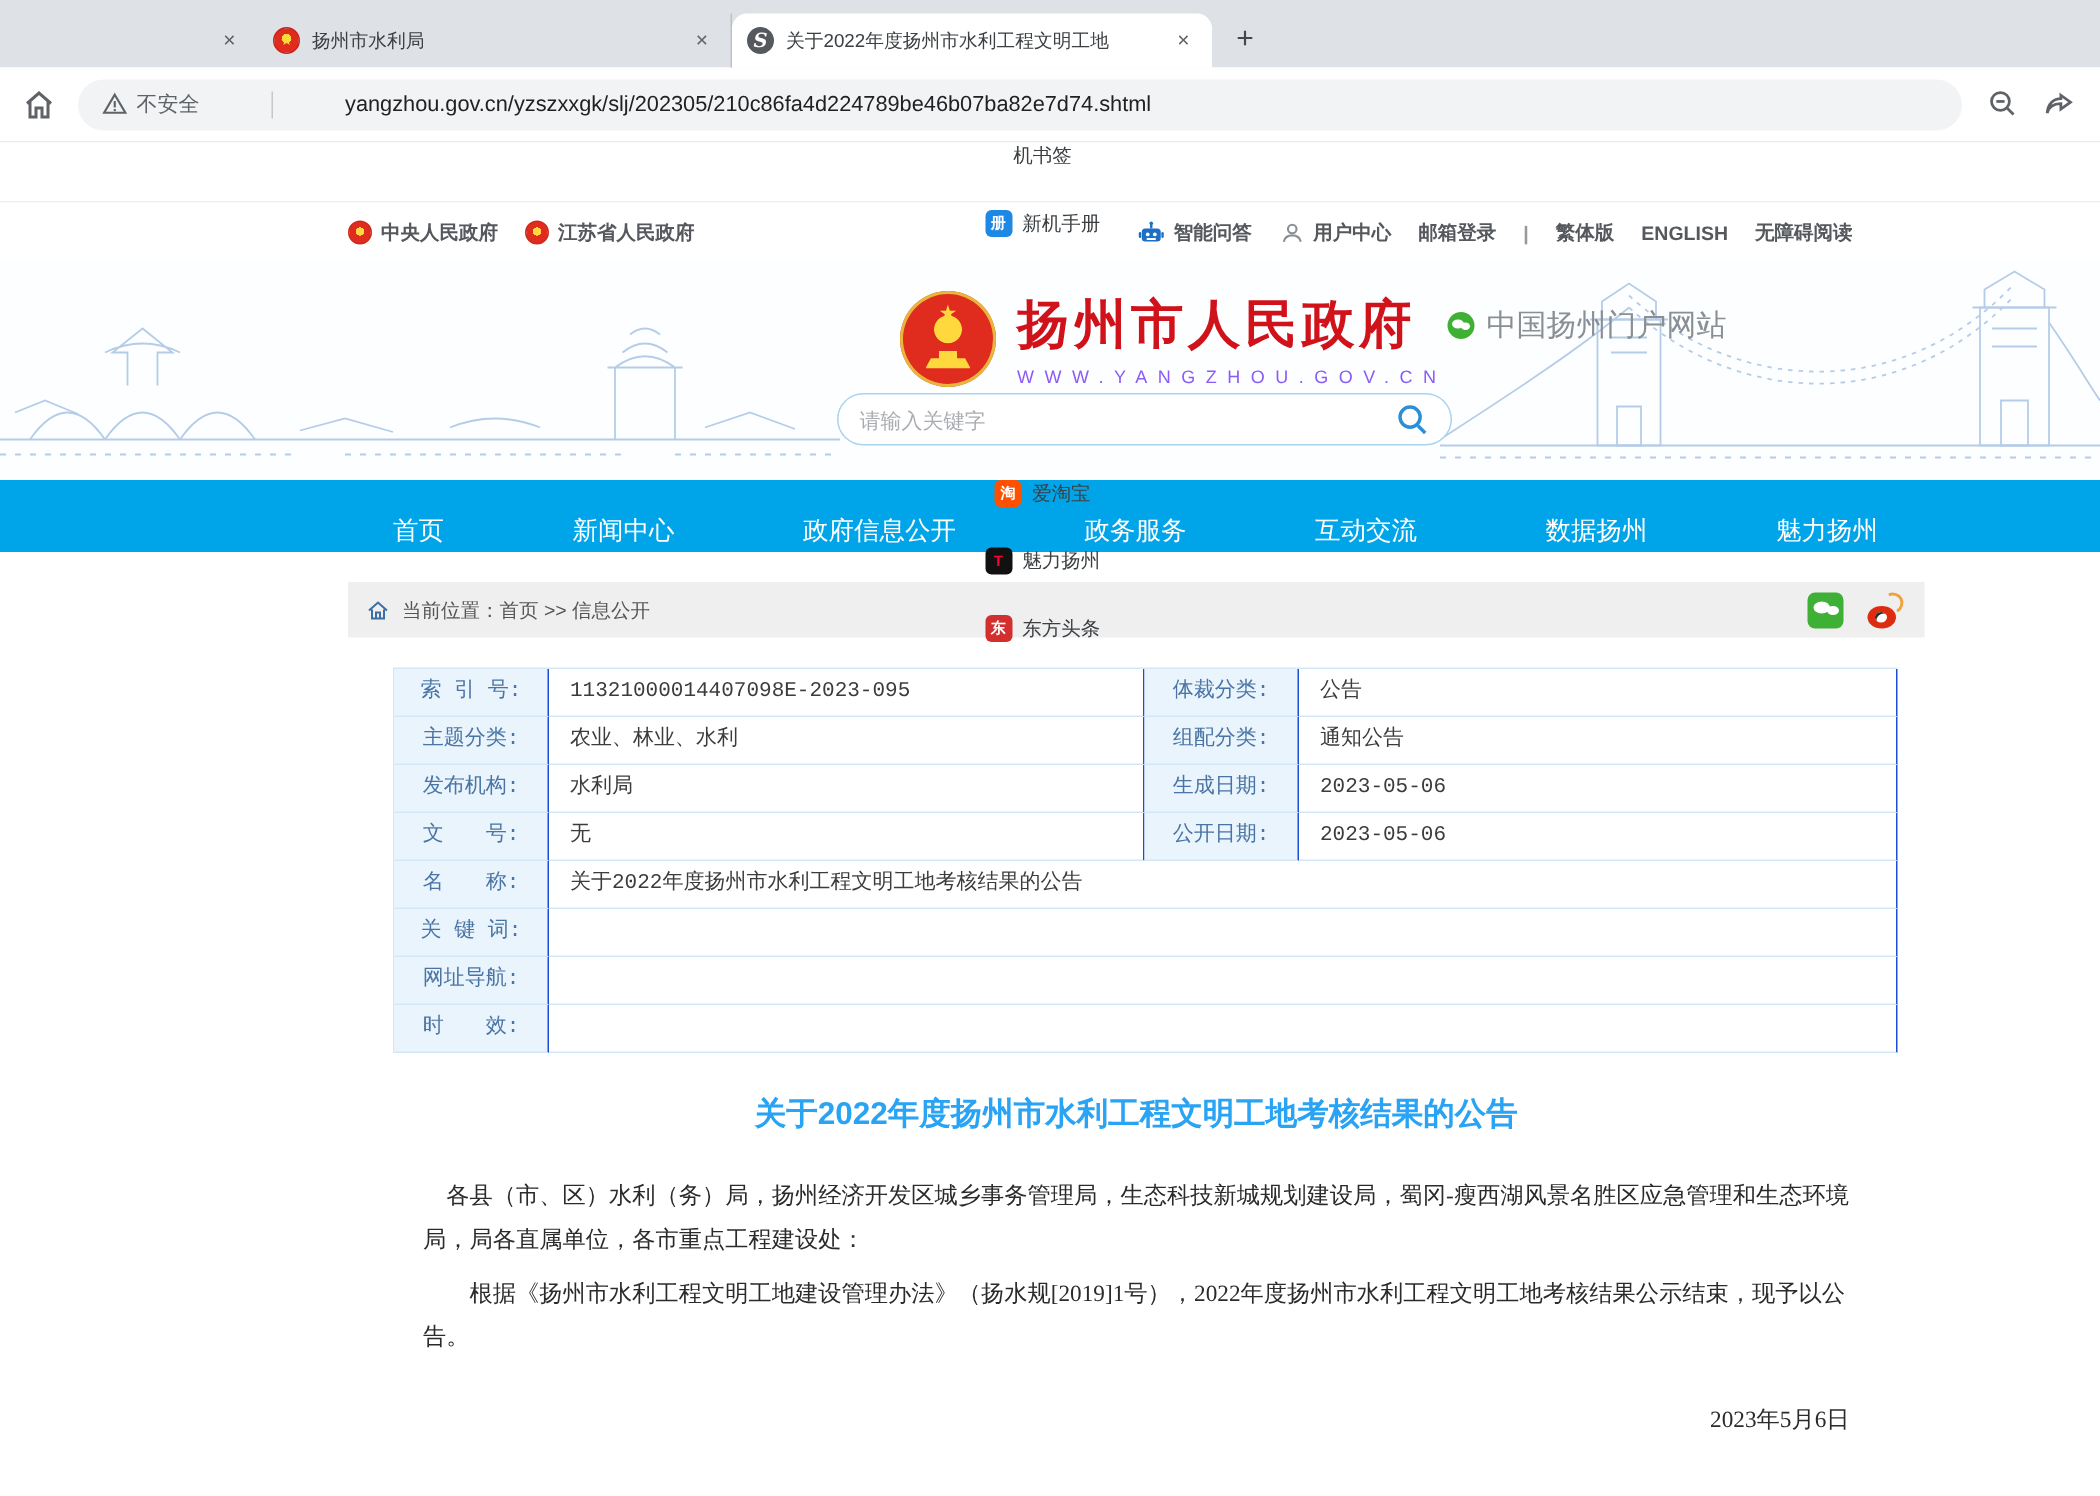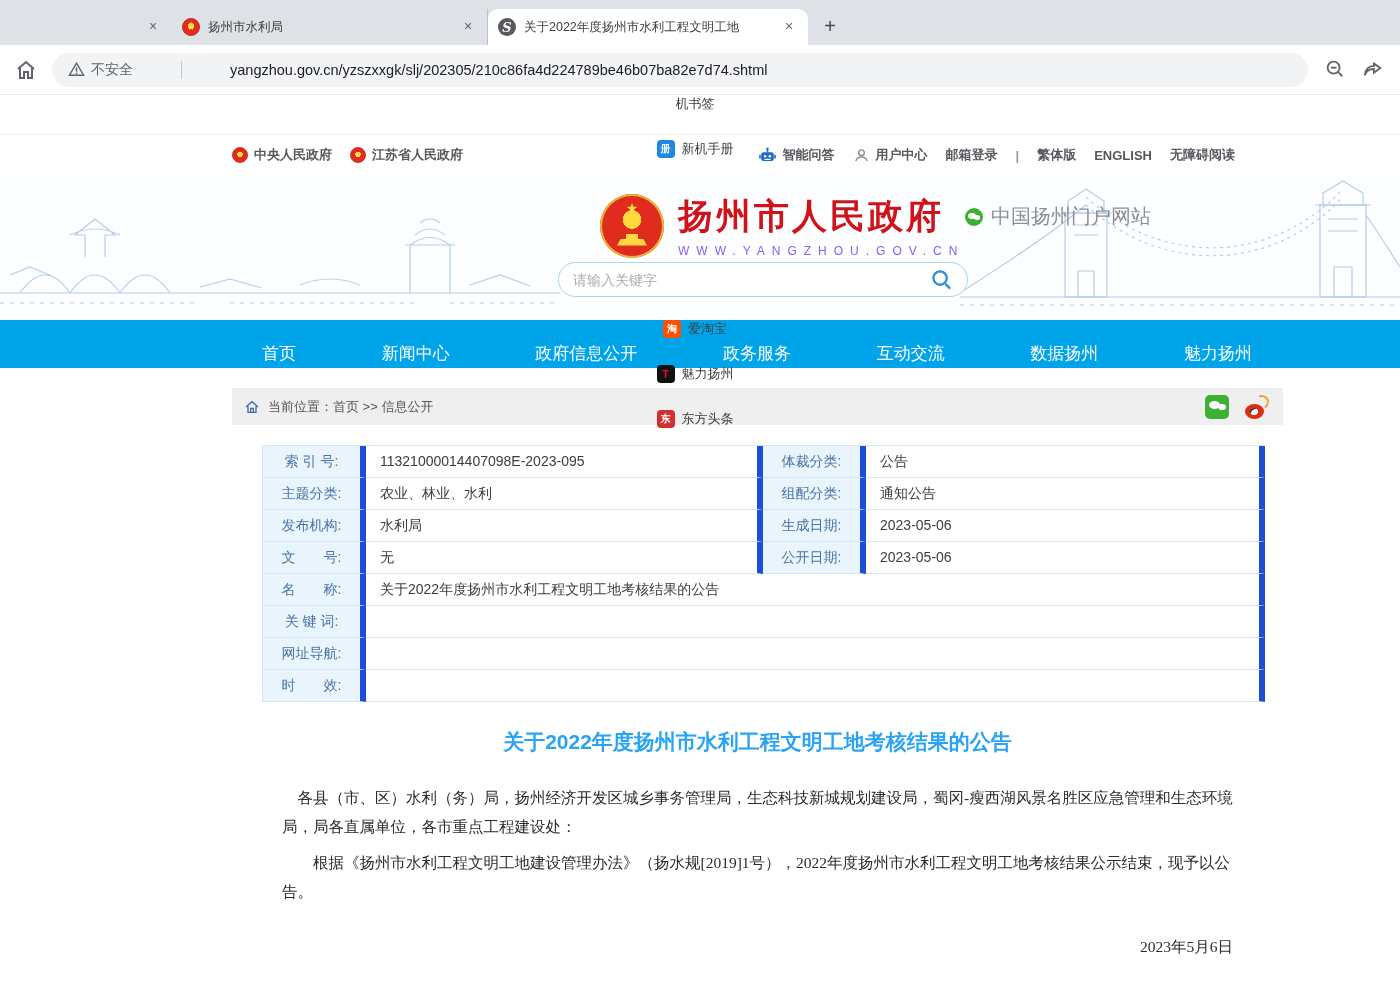--- a/index.html
+++ b/index.html
@@ -109,8 +109,8 @@
 
   .meta-table { margin:20px 18px 0 30px; border-top:1px solid #d3e7f6; border-left:1px solid #d3e7f6;
     display:grid; grid-template-columns:103px 397px 103px 1fr; font-size:14px; }
-  .mt-cell { border-right:6px solid #1d4ed8; border-bottom:1px solid #d3e7f6; height:32px;
-    line-height:31px; overflow:hidden; white-space:nowrap; }
+  .mt-cell { border-right:1px solid #1d4ed8; border-bottom:1px solid #d3e7f6; height:32px;
+    line-height:31px; overflow:hidden; white-space:nowrap;font-family:Liberation Mono, monospace; }
   .mt-label { background:#e9f4fc; color:#4a74a5; text-align:center; }
   .mt-value { color:#3c3c3c; padding-left:14px; background:#fff; }
   .mt-span { grid-column:2 / 5; }

